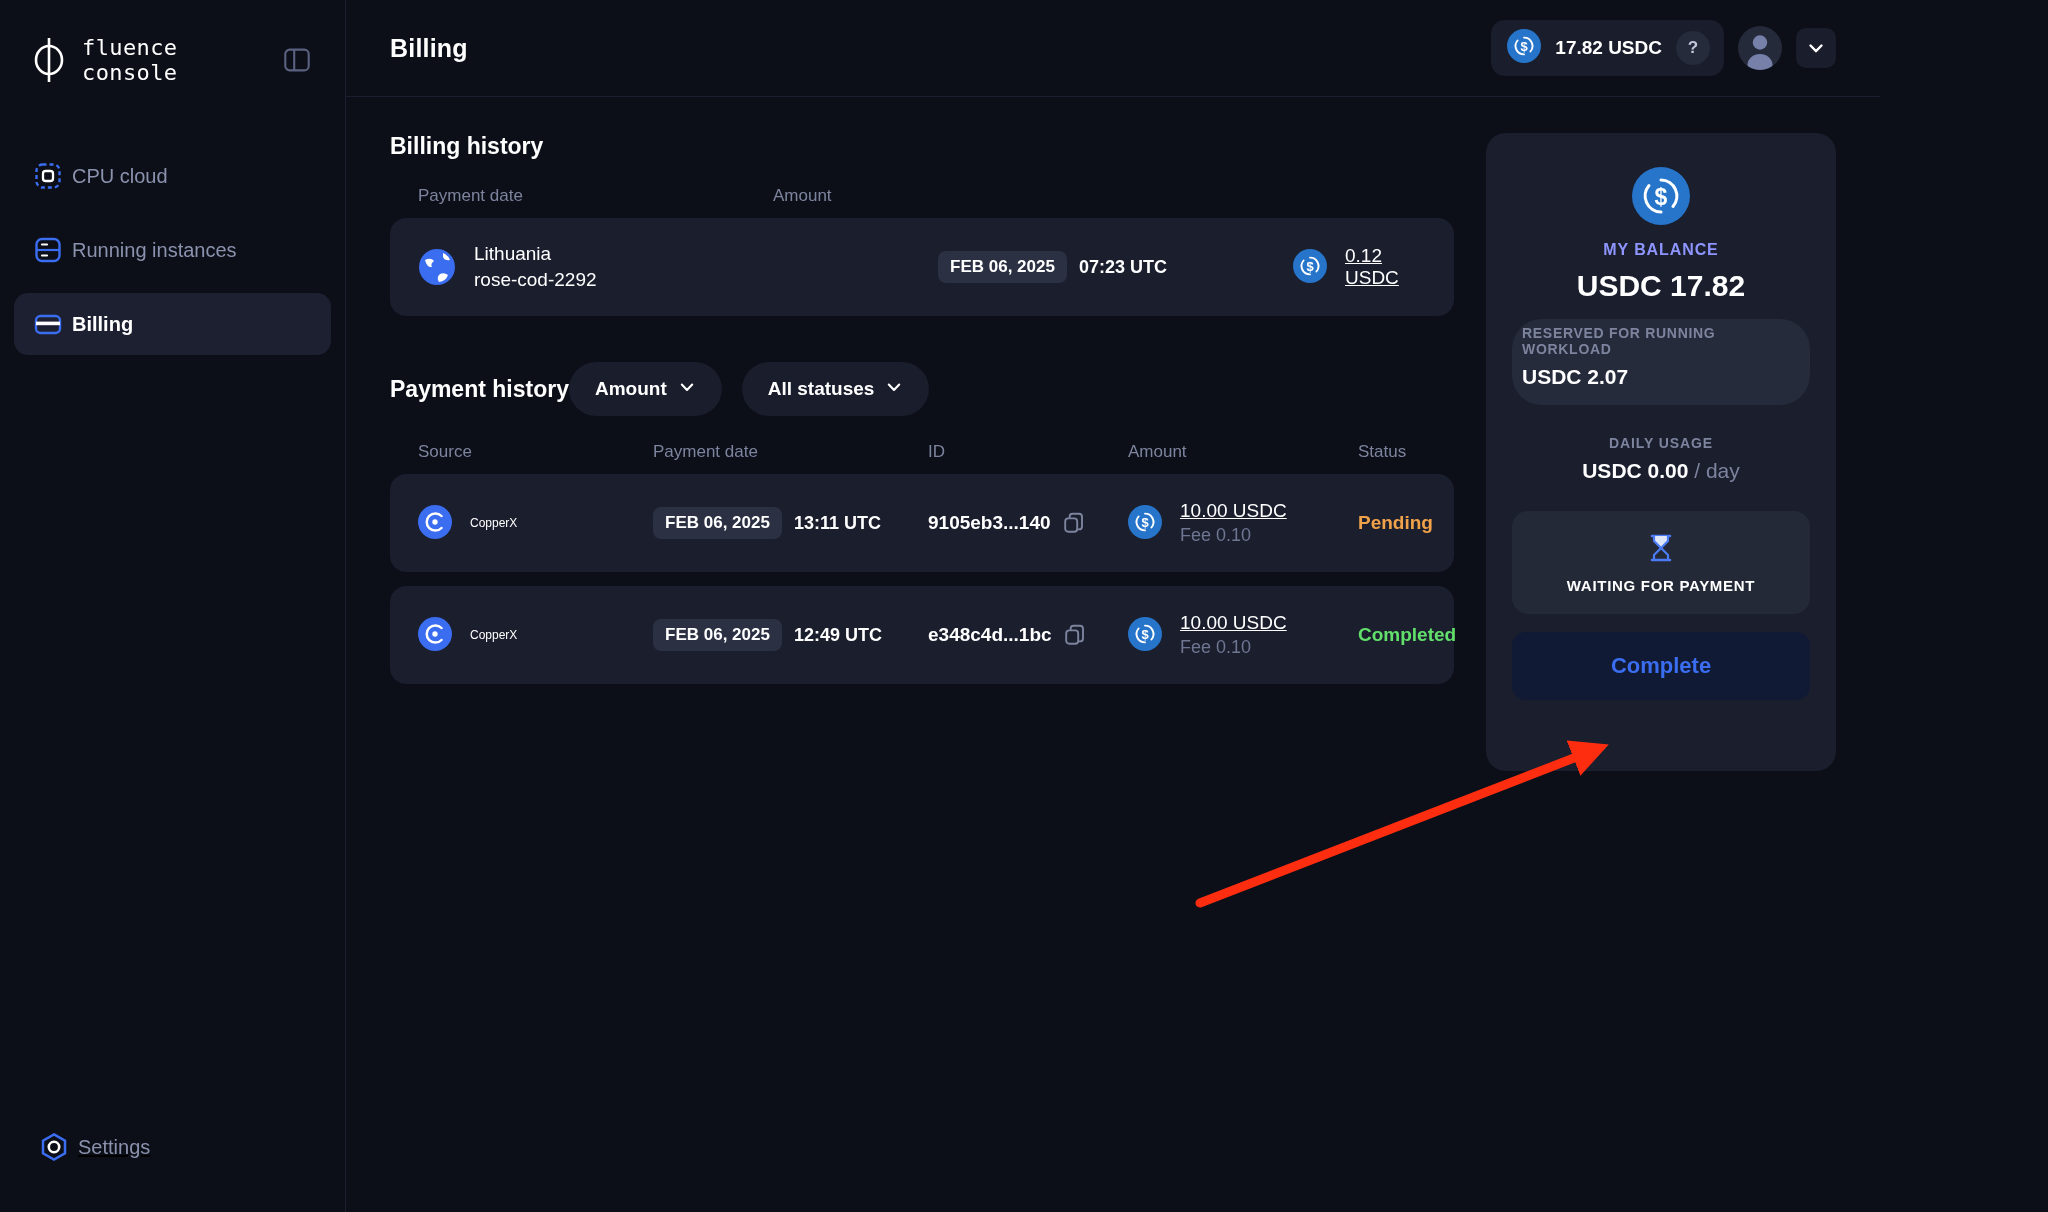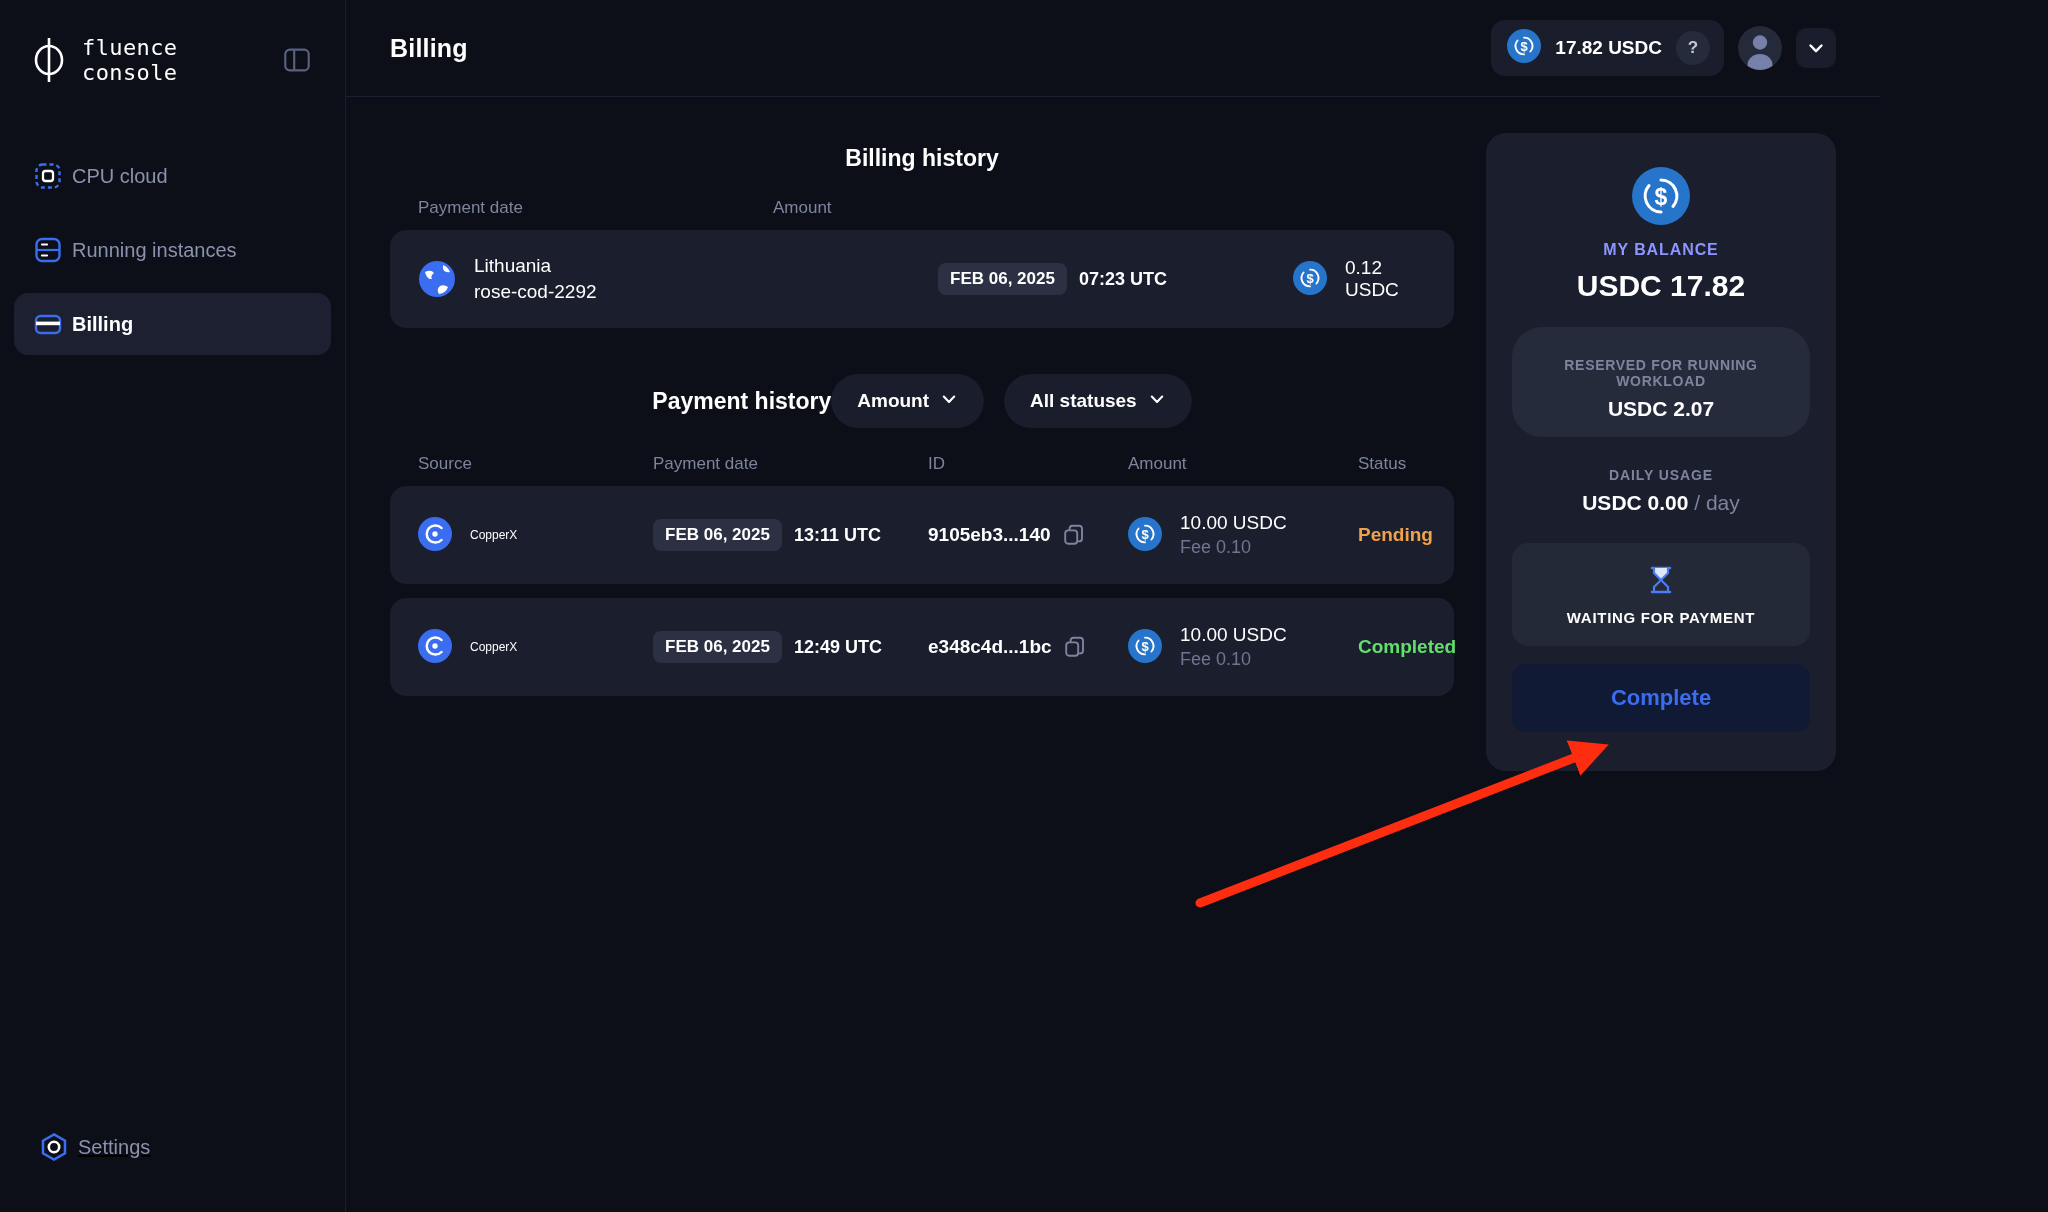--- a/index.html
+++ b/index.html
@@ -82,9 +82,8 @@
 
   .section-title { font-size: 23px; color: #ffffff; font-weight: 700; }
   .section-head {
-    display: flex; align-items: center; justify-content: center;
+    display: flex; align-items: center; justify-content: flex-start;
     margin-bottom: 26px;
-    margin-top: 12px;
   }
   .filters { display: flex; gap: 20px; }
   .filter-btn {

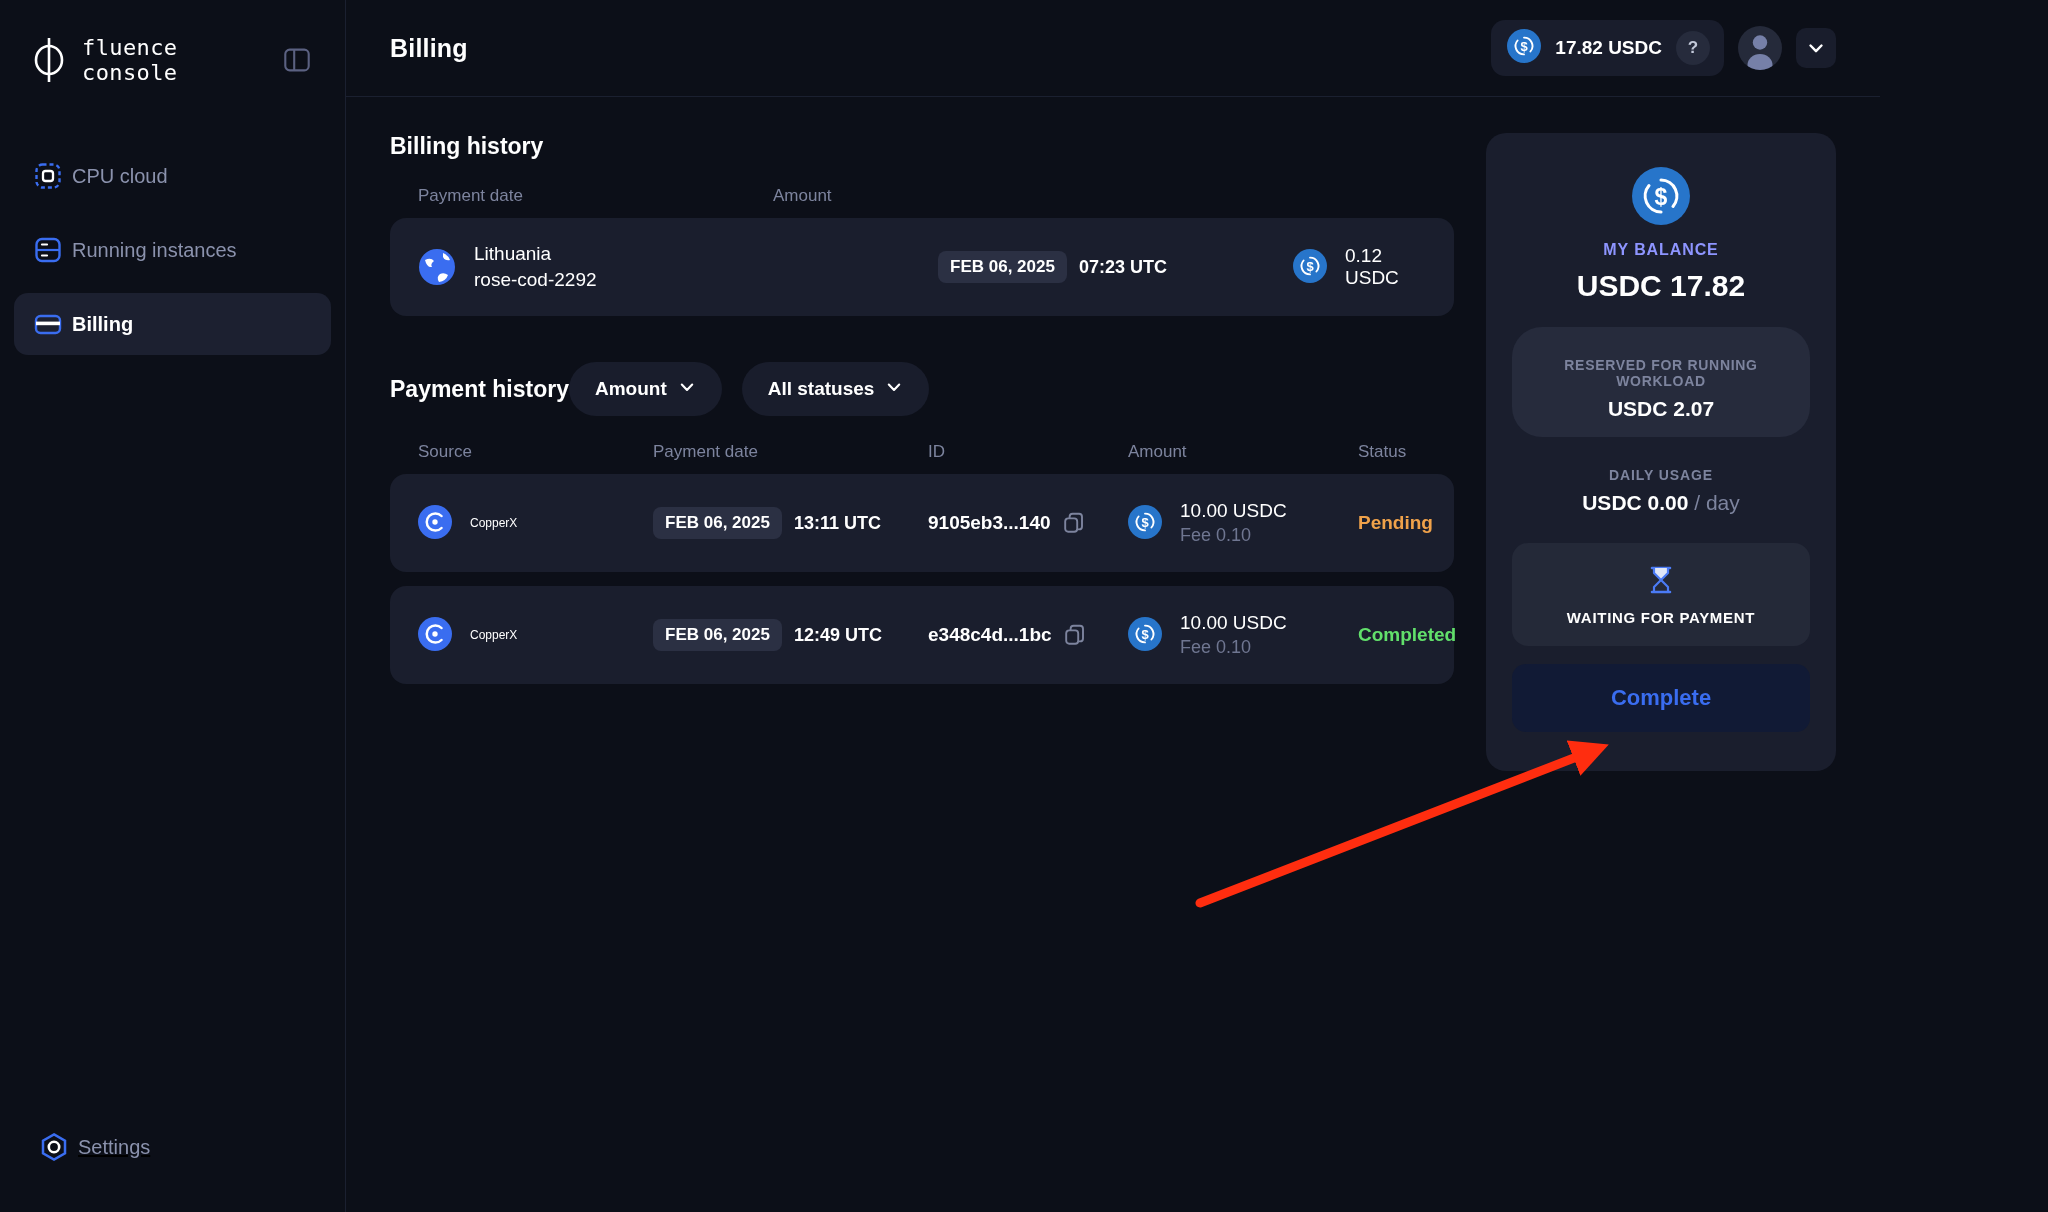--- a/index.html
+++ b/index.html
@@ -127,7 +127,7 @@
   .time-txt { font-size: 18px; color: #ffffff; font-weight: 600; white-space: nowrap; }
 
   .usdc-icon { width: 36px; height: 36px; flex: 0 0 36px; margin-right: 16px; }
-  .amt-txt { font-size: 19px; color: #ffffff; font-weight: 500; }
+  .amt-txt { font-size: 19px; color: #ffffff; font-weight: 500; text-decoration: underline; }
   .amt-stack { display: flex; flex-direction: column; gap: 3px; }
   .fee-txt { font-size: 18px; color: #6f7691; font-weight: 400; }
 

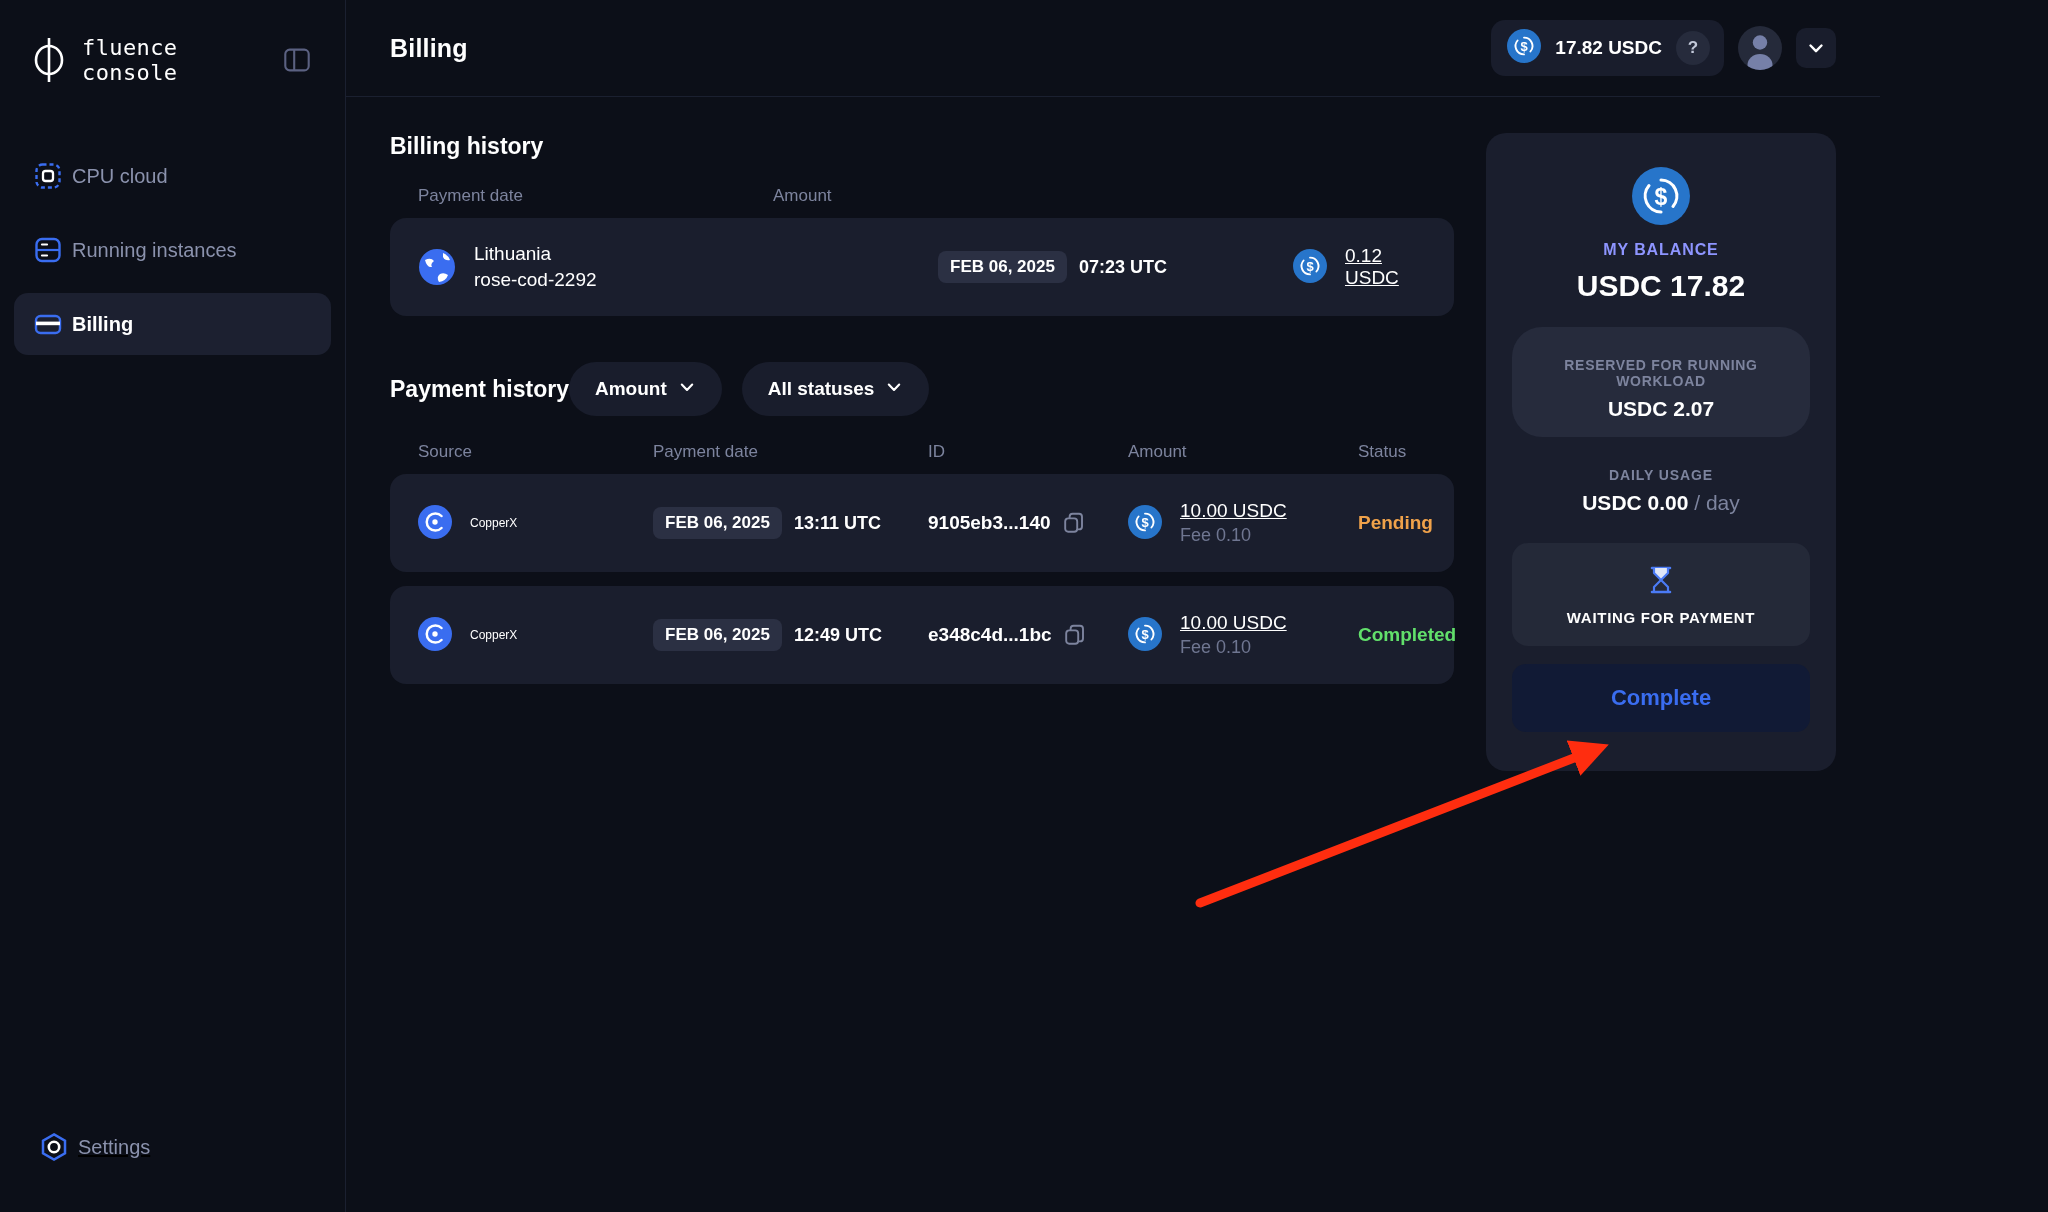--- a/index.html
+++ b/index.html
@@ -155,7 +155,7 @@
   .bal-value { font-size: 30px; color: #ffffff; font-weight: 700; margin-top: 10px; }
   .reserved-box {
     background: #262b3c; border-radius: 30px; width: 100%;
-    padding: 30px 10px 16px 10px; margin-top: 24px; text-align: center;
+    padding: 6px 10px 16px 10px; margin-top: 16px; 
   }
   .reserved-label { font-size: 14px; color: #7d849e; font-weight: 700; letter-spacing: .7px; }
   .reserved-value { font-size: 21px; color: #ffffff; font-weight: 700; margin-top: 8px; }

